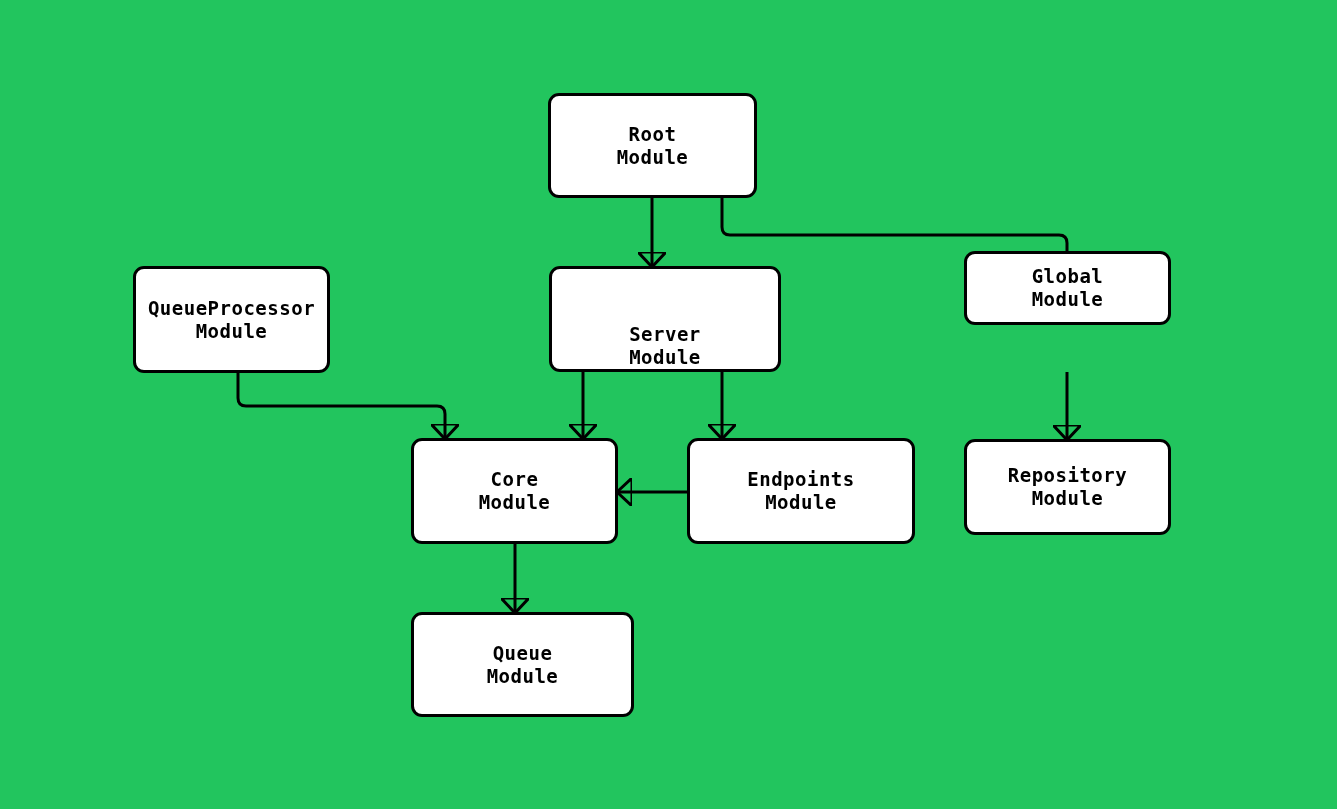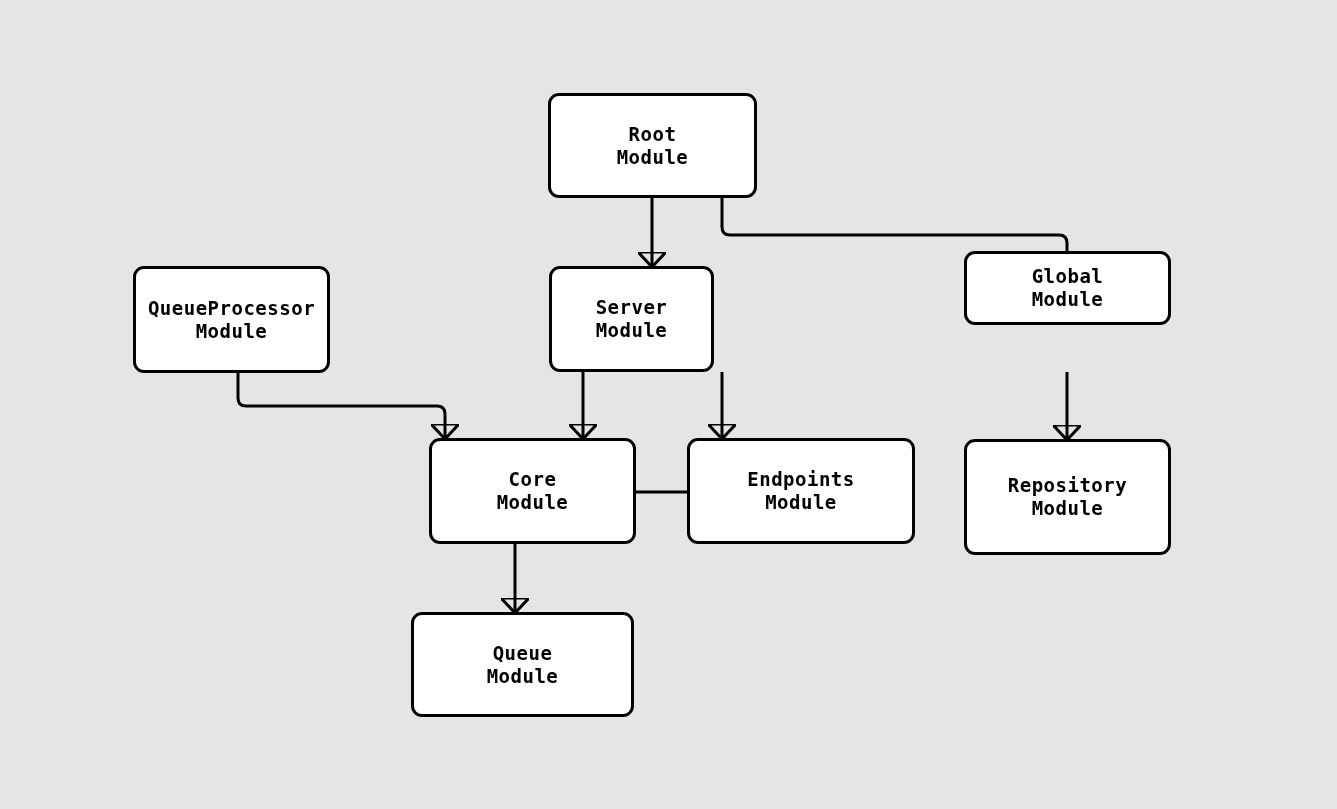--- a/index.html
+++ b/index.html
@@ -11,7 +11,7 @@
     position: relative;
     width: 1337px;
     height: 809px;
-    background: #e5e5e5;
+    background: #22c55e;
     overflow: hidden;
     font-family: "DejaVu Sans Mono", "Liberation Mono", monospace;
   }

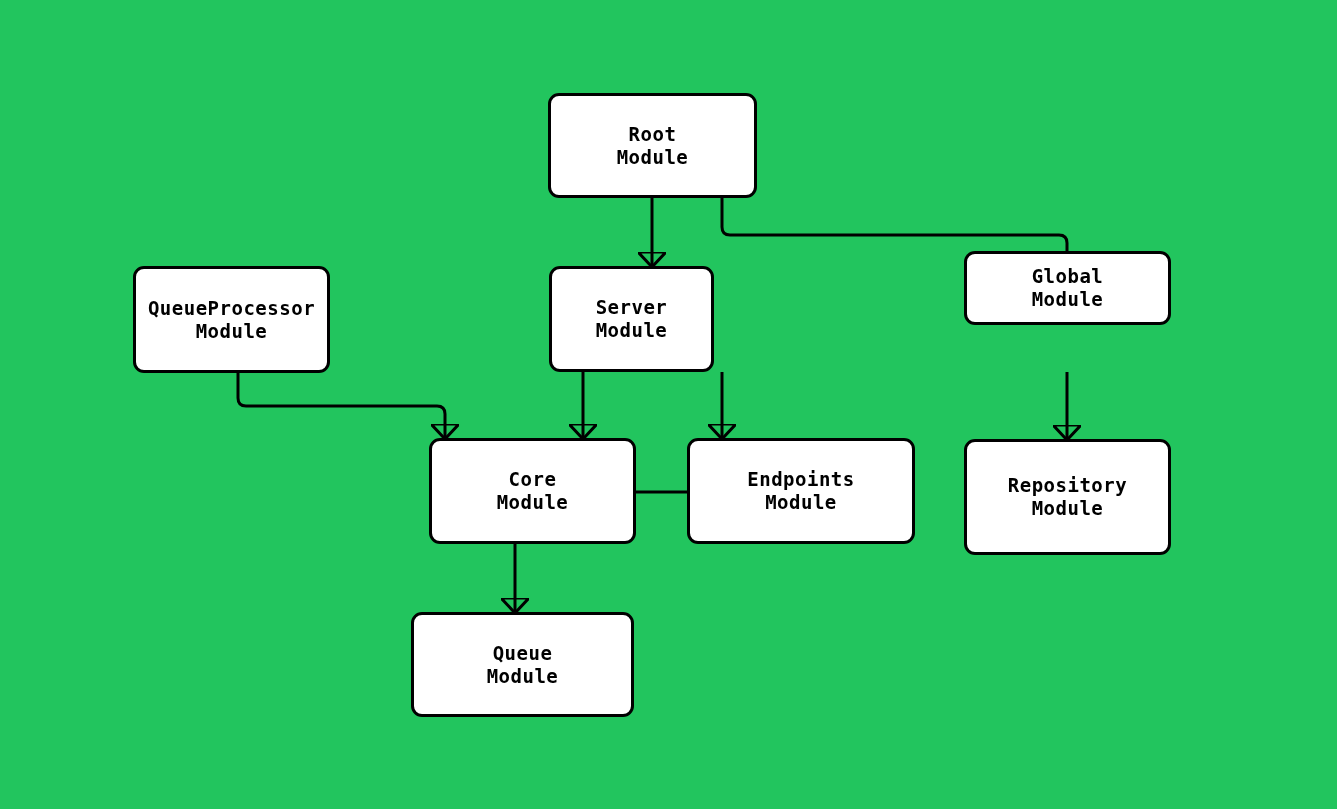--- a/index.html
+++ b/index.html
@@ -85,7 +85,7 @@
     </div>
   </div>
 
-  <div class="node" style="left:549px; top:266px; width:165px; height:106px;">
+  <div class="node" style="left:549px; top:266px; width:232px; height:106px;align-items:flex-end;">
     <div class="node-label">
       <span>Server</span>
       <span>Module</span>

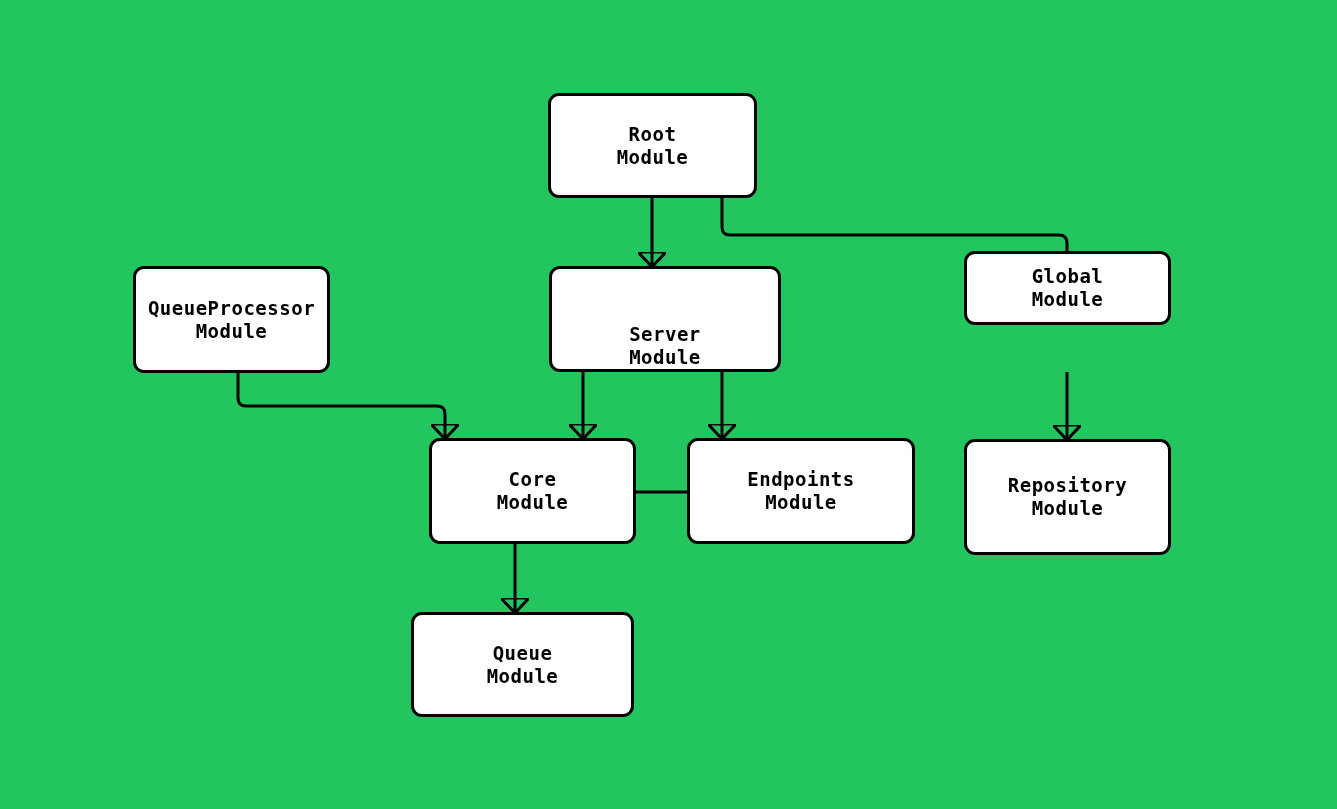--- a/index.html
+++ b/index.html
@@ -99,7 +99,7 @@
     </div>
   </div>
 
-  <div class="node" style="left:411px; top:438px; width:207px; height:106px;margin-left:18px;">
+  <div class="node" style="left:411px; top:438px; width:207px; height:106px;">
     <div class="node-label">
       <span>Core</span>
       <span>Module</span>

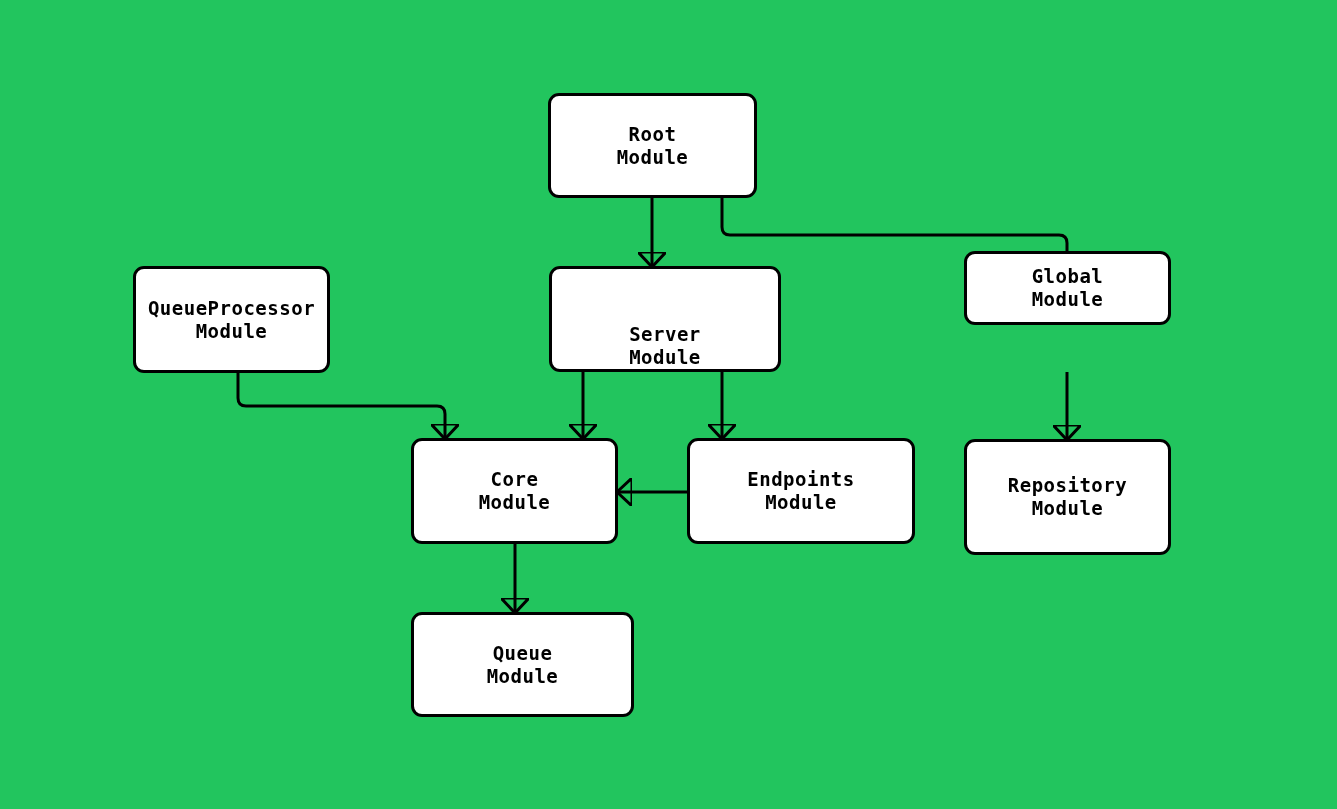--- a/index.html
+++ b/index.html
@@ -113,7 +113,7 @@
     </div>
   </div>
 
-  <div class="node" style="left:964px; top:439px; width:207px; height:116px;">
+  <div class="node" style="left:964px; top:439px; width:207px; height:96px;">
     <div class="node-label">
       <span>Repository</span>
       <span>Module</span>

